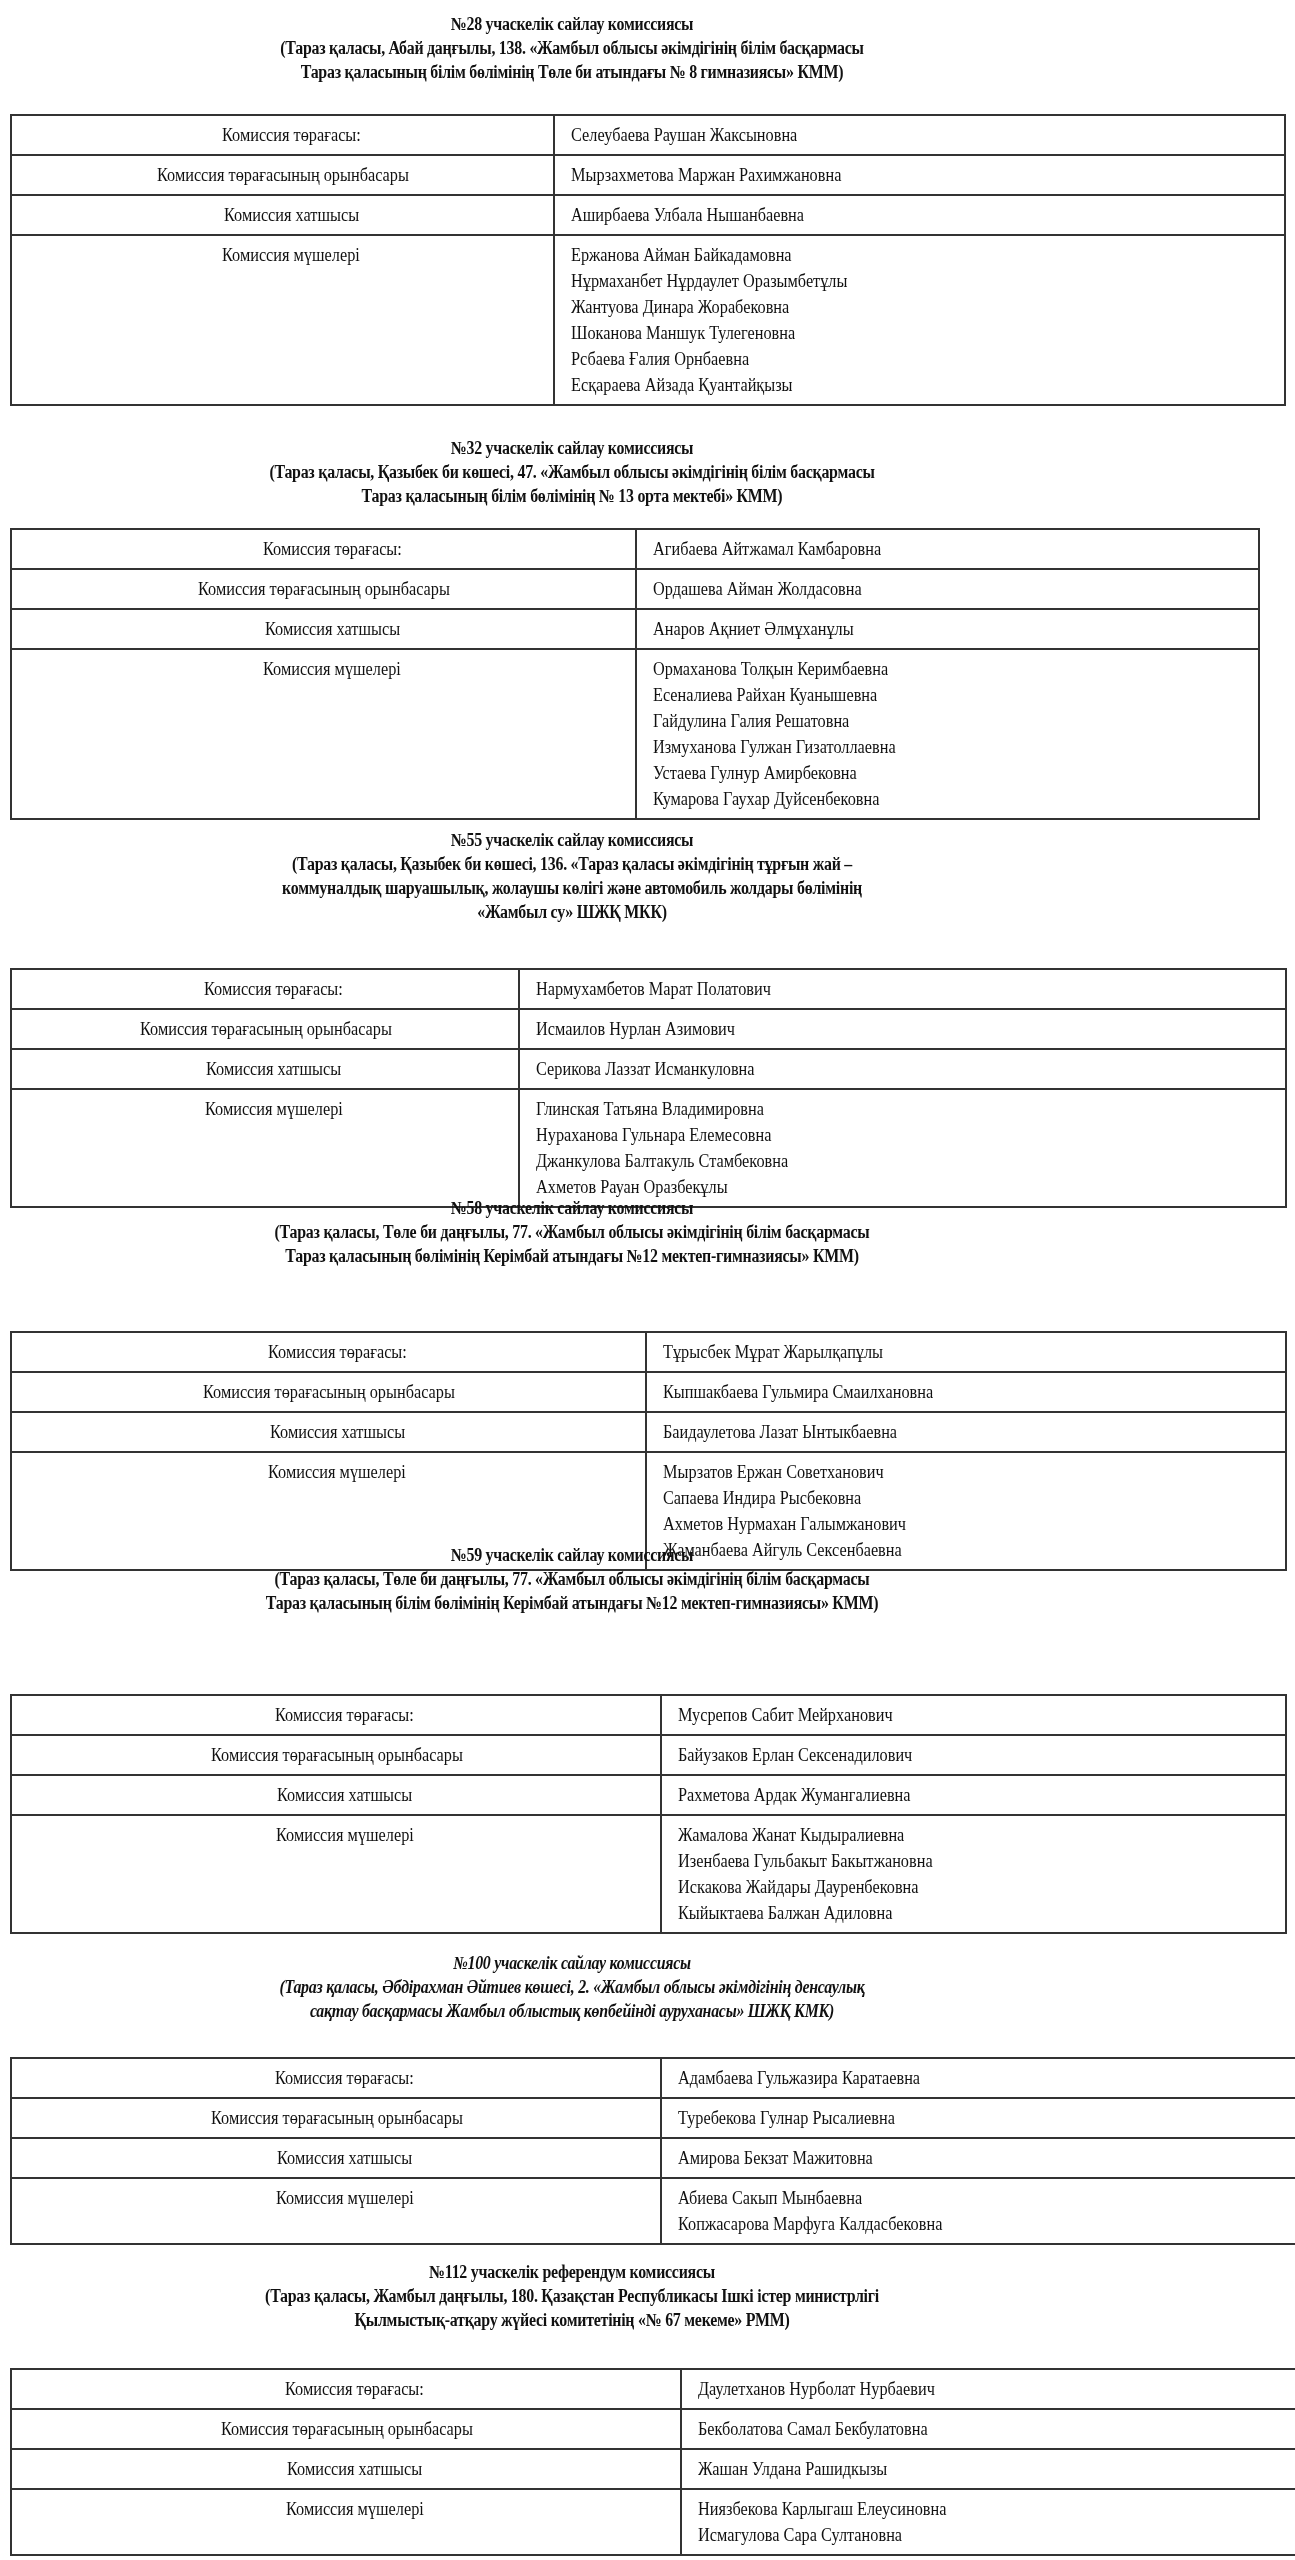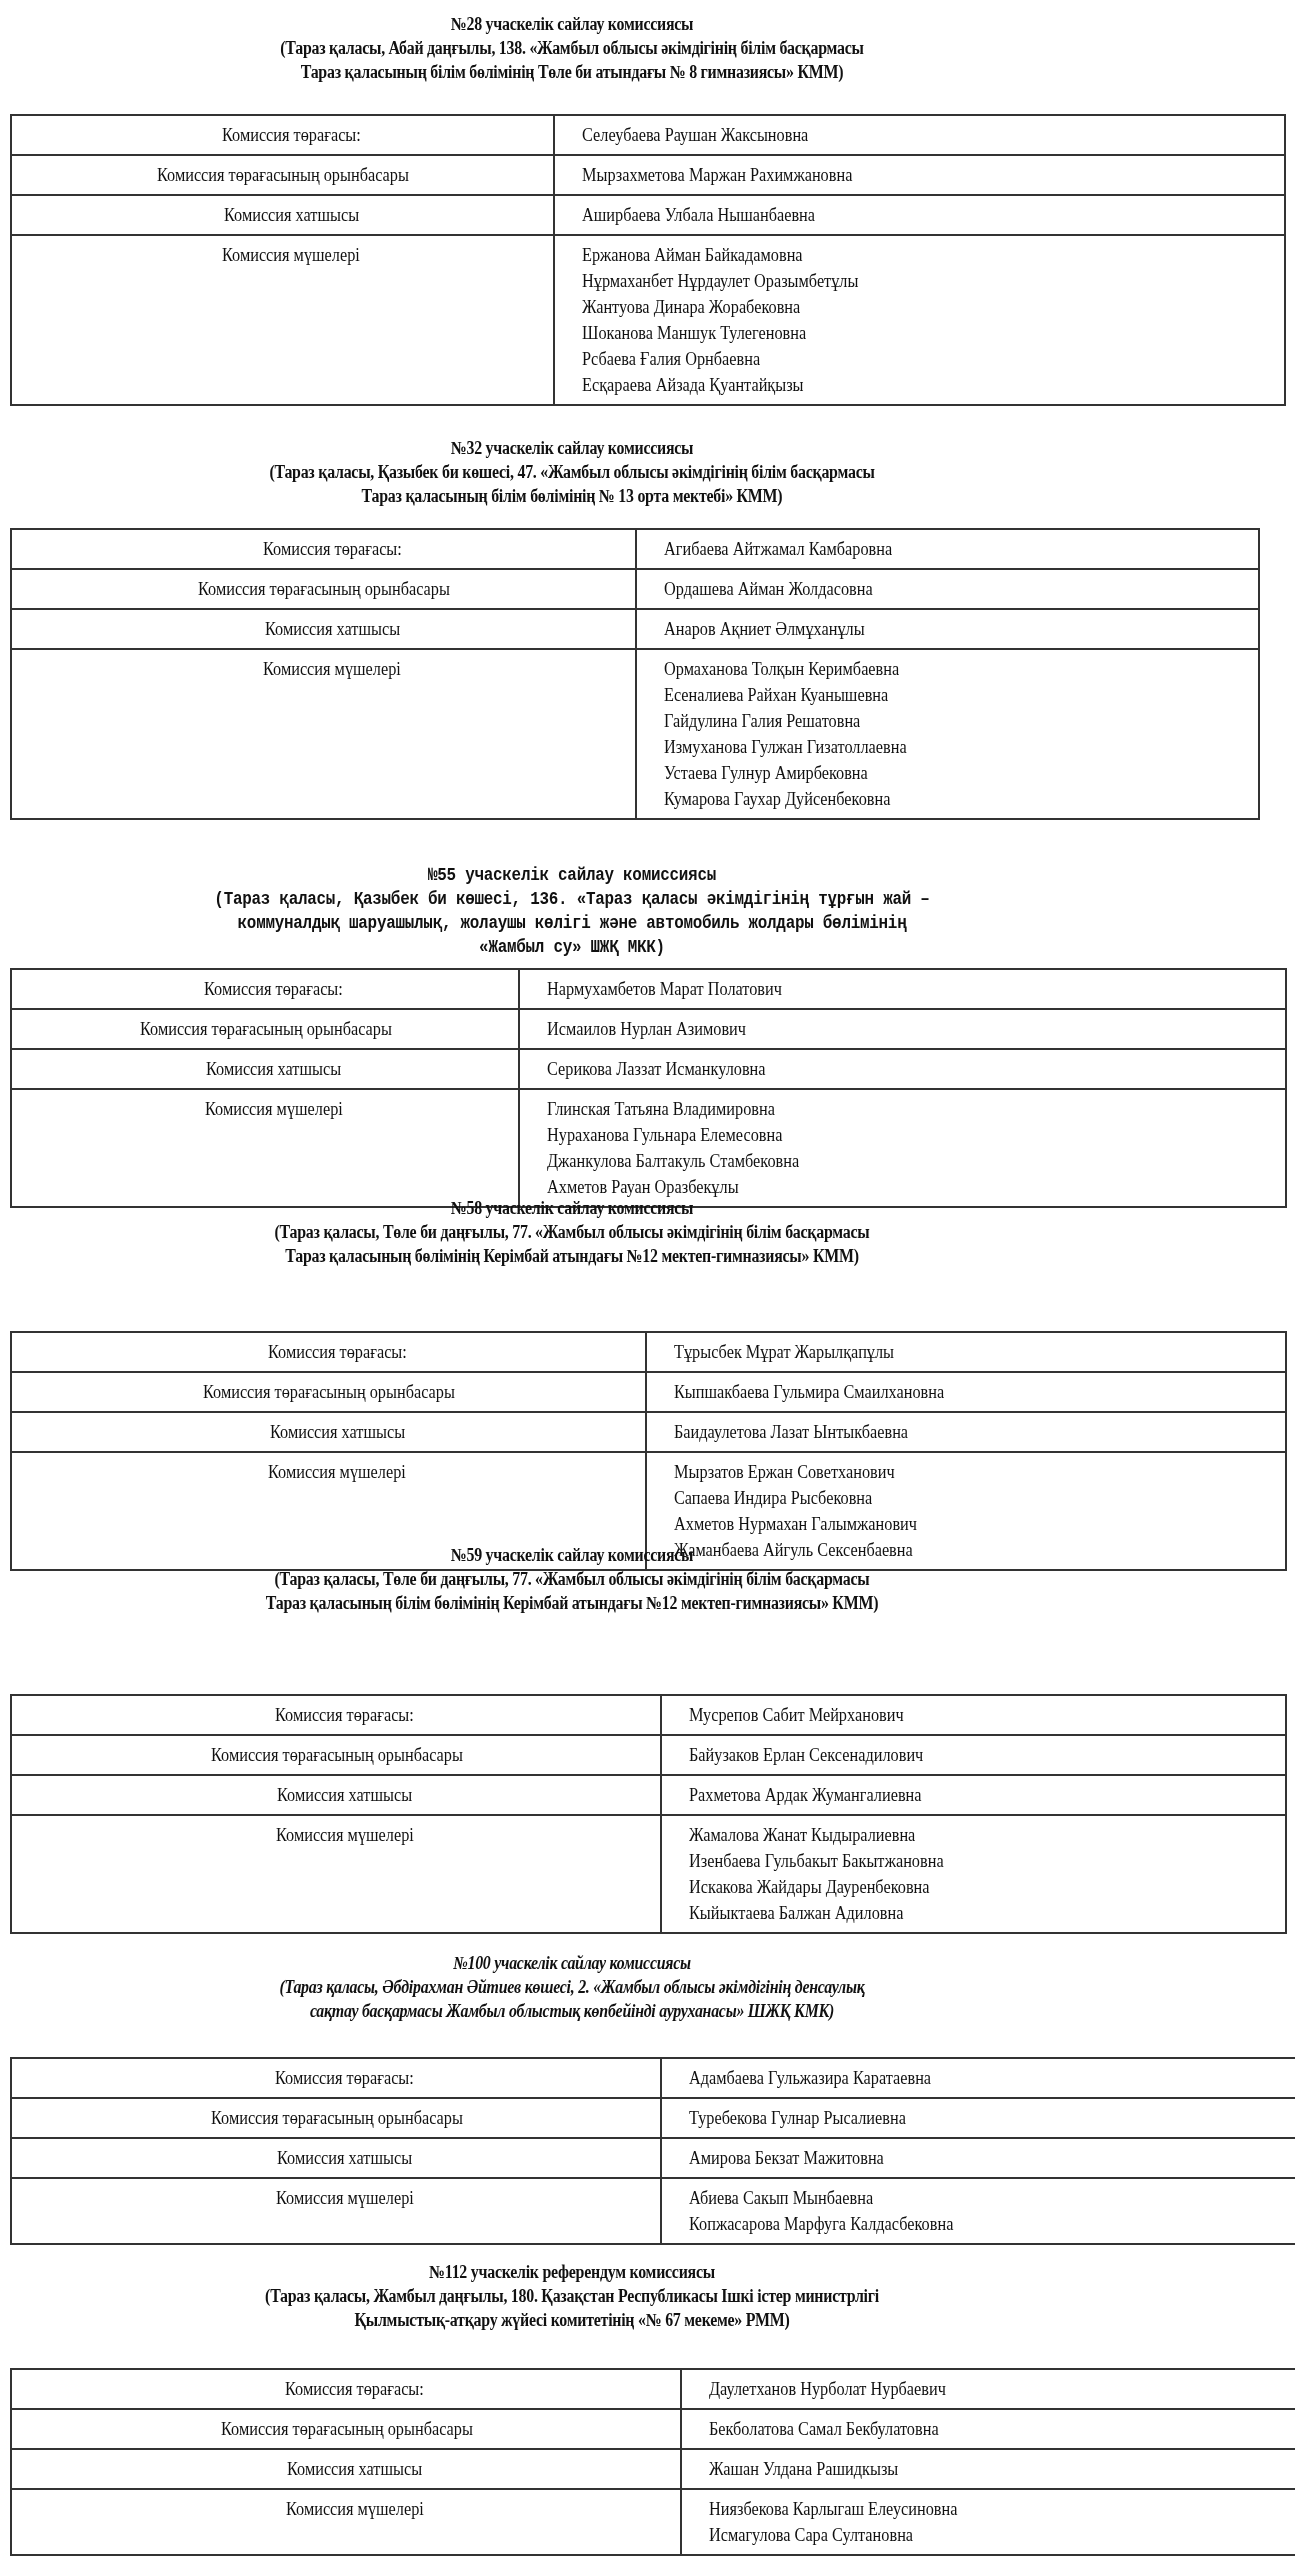--- a/index.html
+++ b/index.html
@@ -53,7 +53,7 @@
       text-align: center;
     }
     table.comm td.val {
-      padding-left: 27px;
+      padding-left: 16px;
       margin-left: 37px;
     }
     .txt {

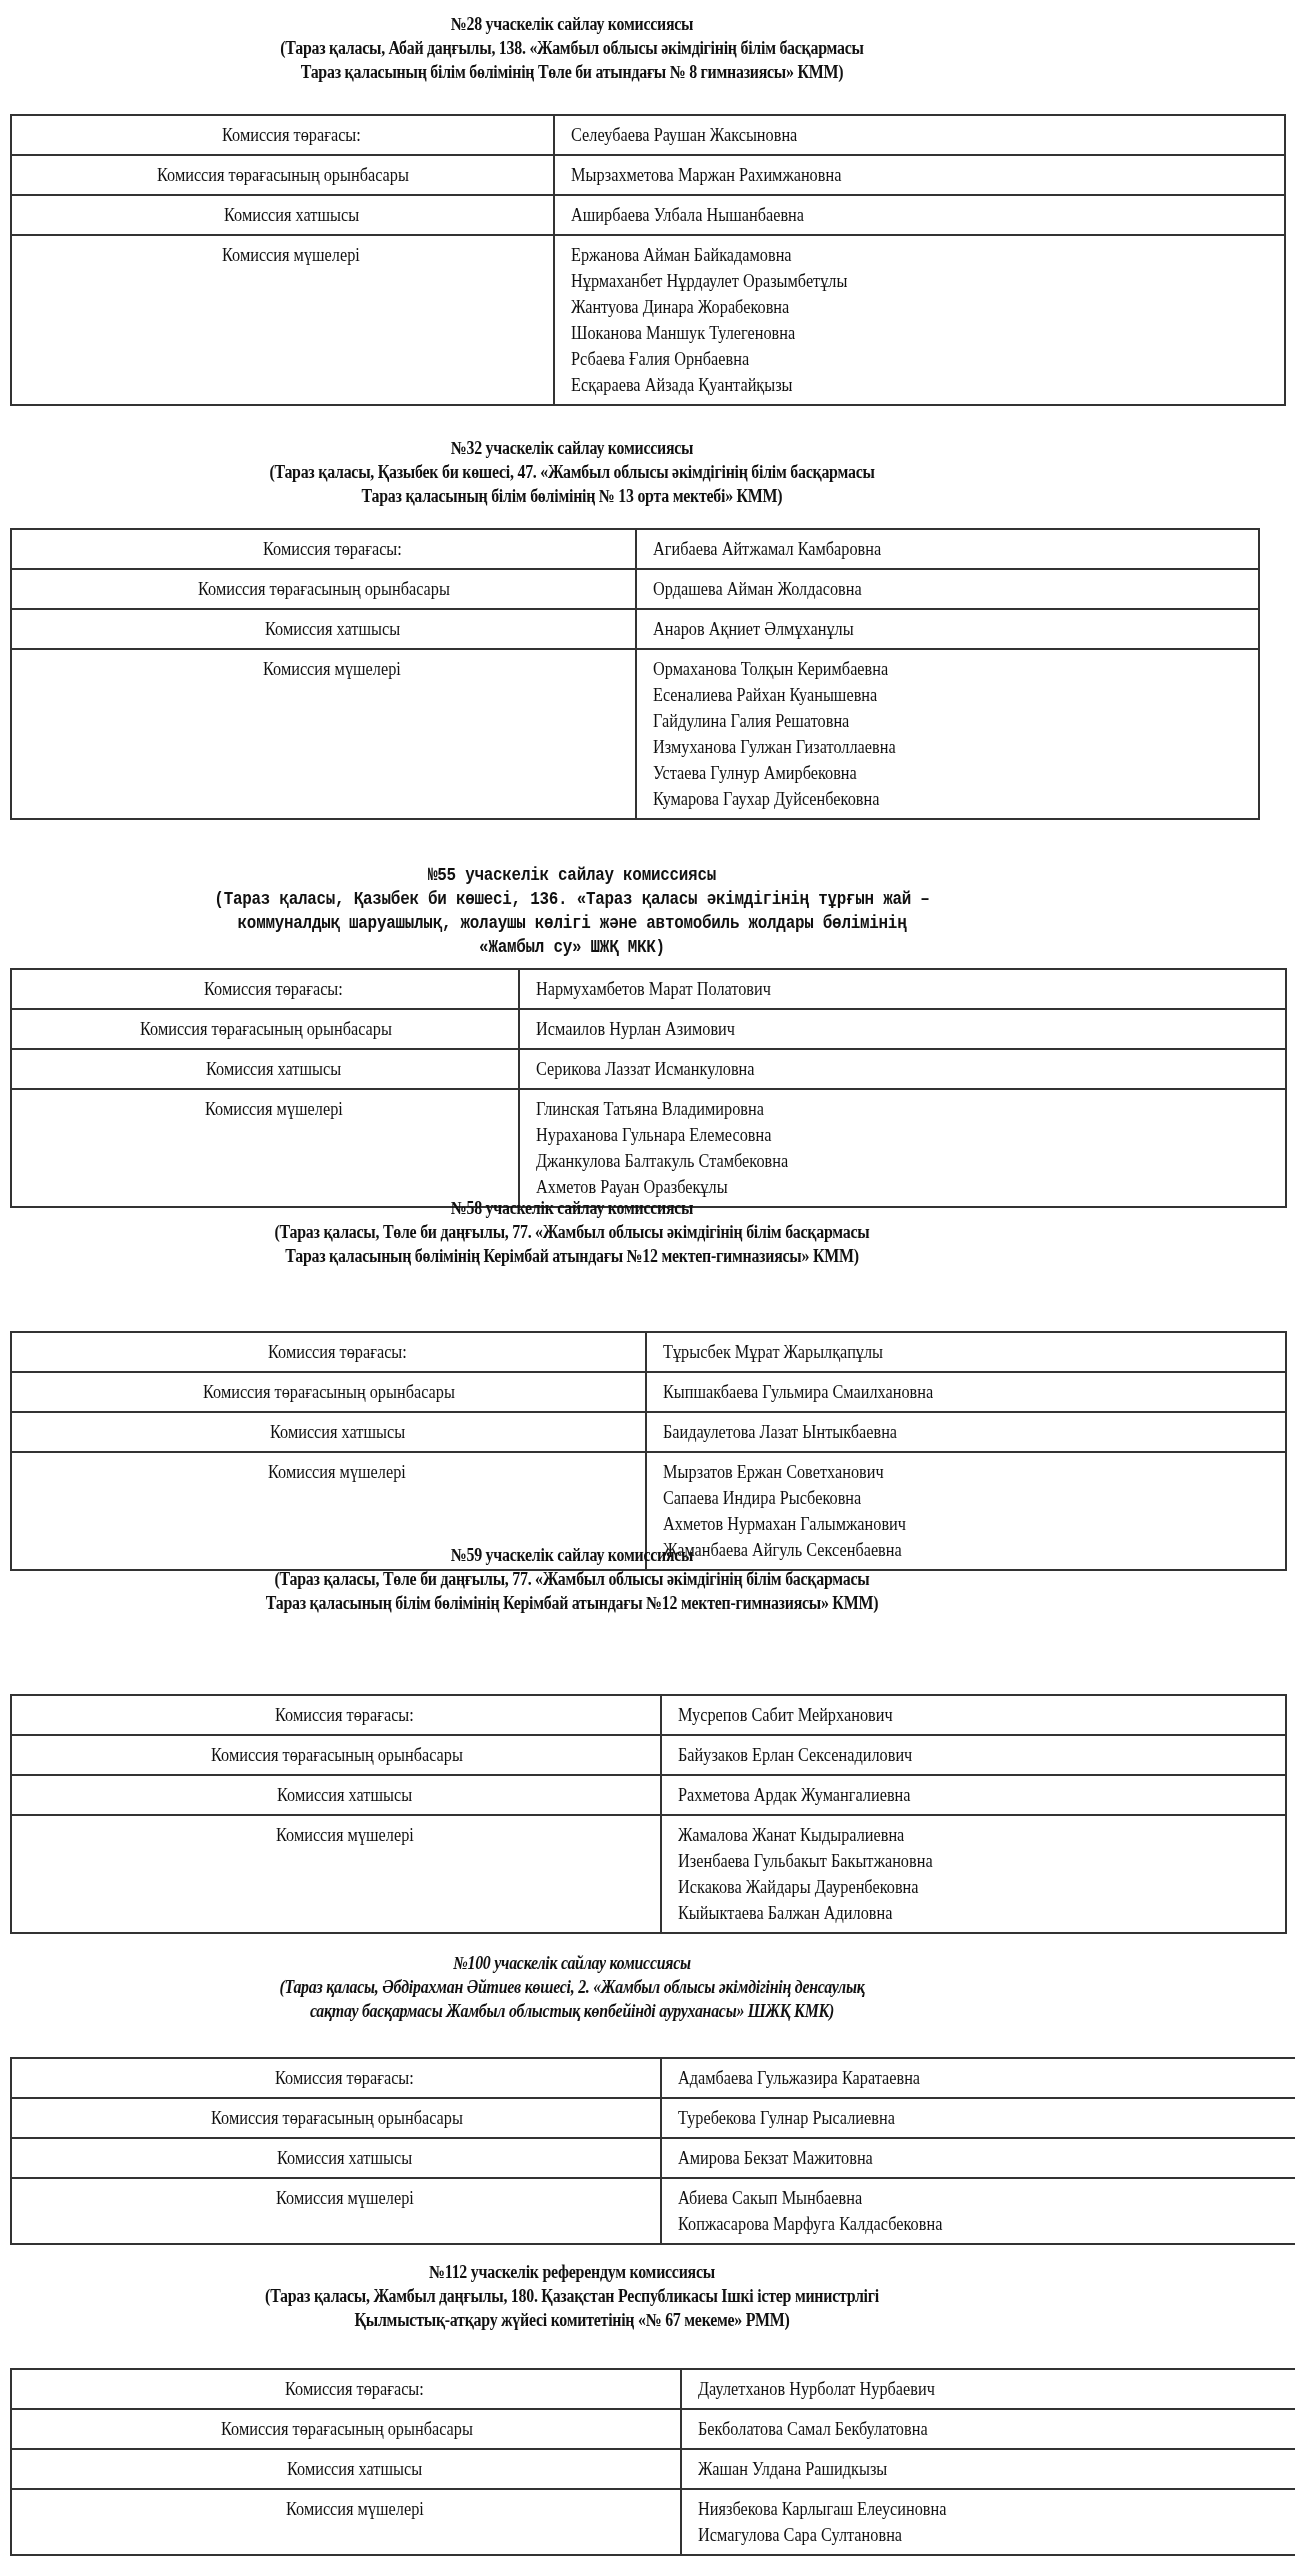--- a/index.html
+++ b/index.html
@@ -150,7 +150,7 @@
 </tbody>
   </table>
 
-<div class="section" style="top:864px;font-family:Liberation Mono, monospace;">
+<div class="section" style="top:828px;">
   <h2 class="heading">
     <span class="line">№55 учаскелік сайлау комиссиясы</span>
     <span class="line">(Тараз қаласы, Қазыбек би көшесі, 136. «Тараз қаласы әкімдігінің тұрғын жай –</span>

